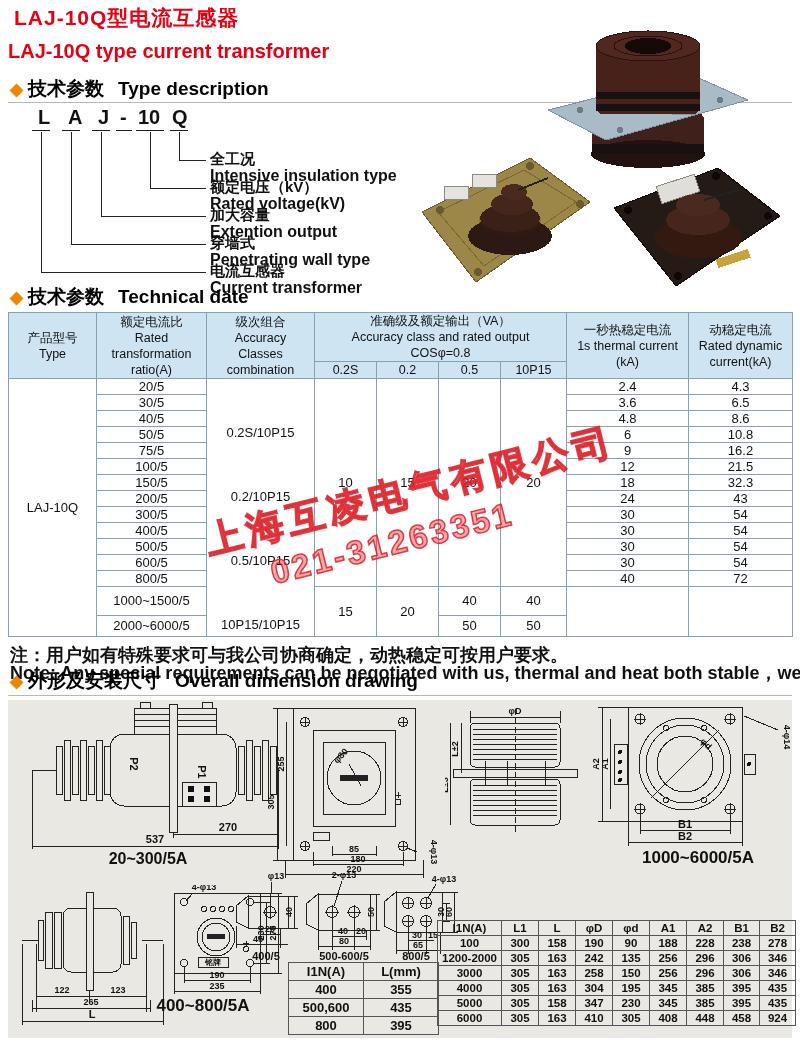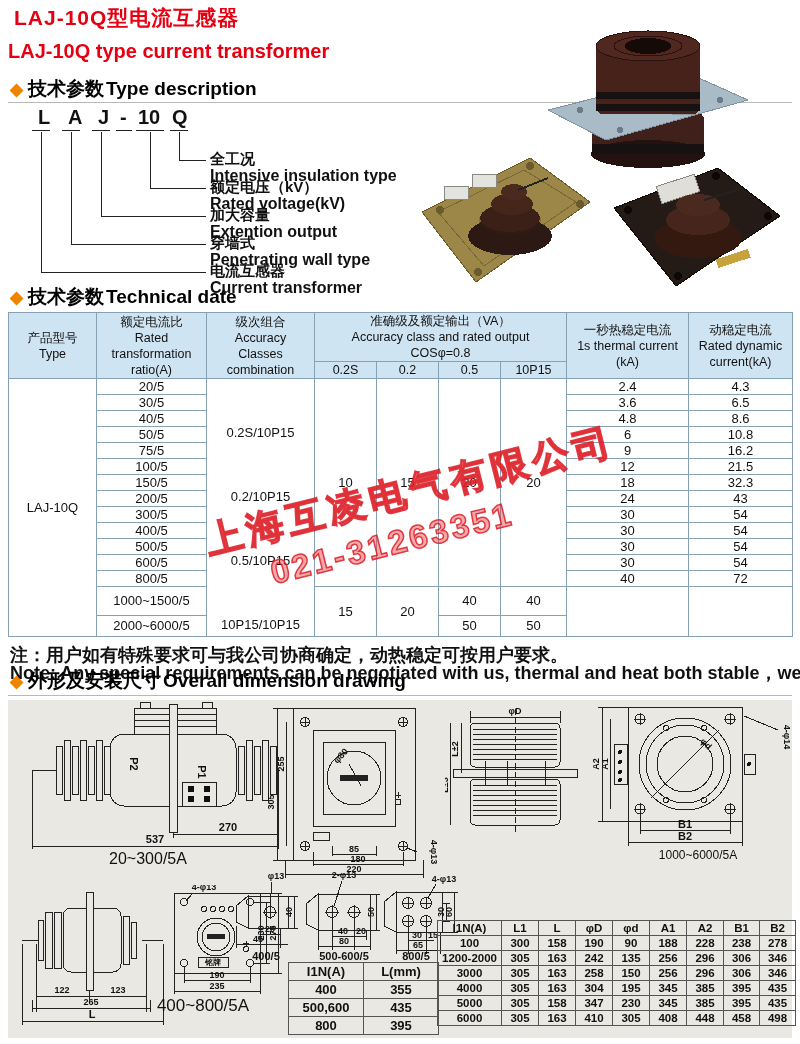--- a/index.html
+++ b/index.html
@@ -10,7 +10,7 @@
   .title-en{left:8px;top:40px;font-size:20px;font-weight:700;color:#e60012;}
   .sec{font-size:19px;font-weight:700;color:#000;white-space:nowrap;}
   .sec .diamond{color:#f08300;font-size:17px;margin-right:5px;}
-  .sec .en{margin-left:2px;}
+  .sec .en{margin-left:14px;}
   .rule{height:1px;background:#b8b8b4;left:8px;right:8px;}
   
   .techwrap{left:8px;top:312px;width:784px;}

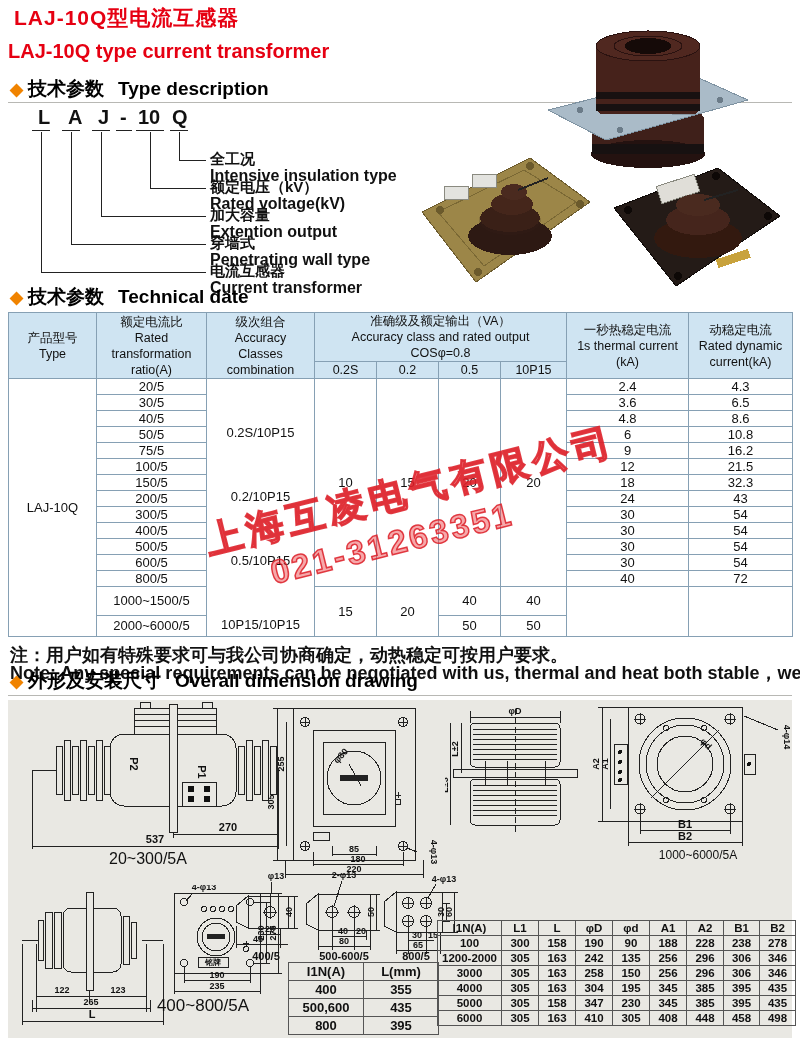--- a/index.html
+++ b/index.html
@@ -29,7 +29,7 @@
   .note{left:10px;font-size:18px;font-weight:700;white-space:nowrap;}
   
   .panel{left:8px;top:700px;width:784px;height:338px;background:#e9e8e3;}
-  .panel .cap{position:absolute;font-weight:400;color:#111;text-align:center;}
+  .panel .cap{position:absolute;font-weight:700;color:#111;text-align:center;}
   svg text{fill:#111;font-family:"Liberation Sans",sans-serif;}
   svg .dim{font-size:11px;font-weight:700;}
   svg .dims{font-size:9px;font-weight:700;}

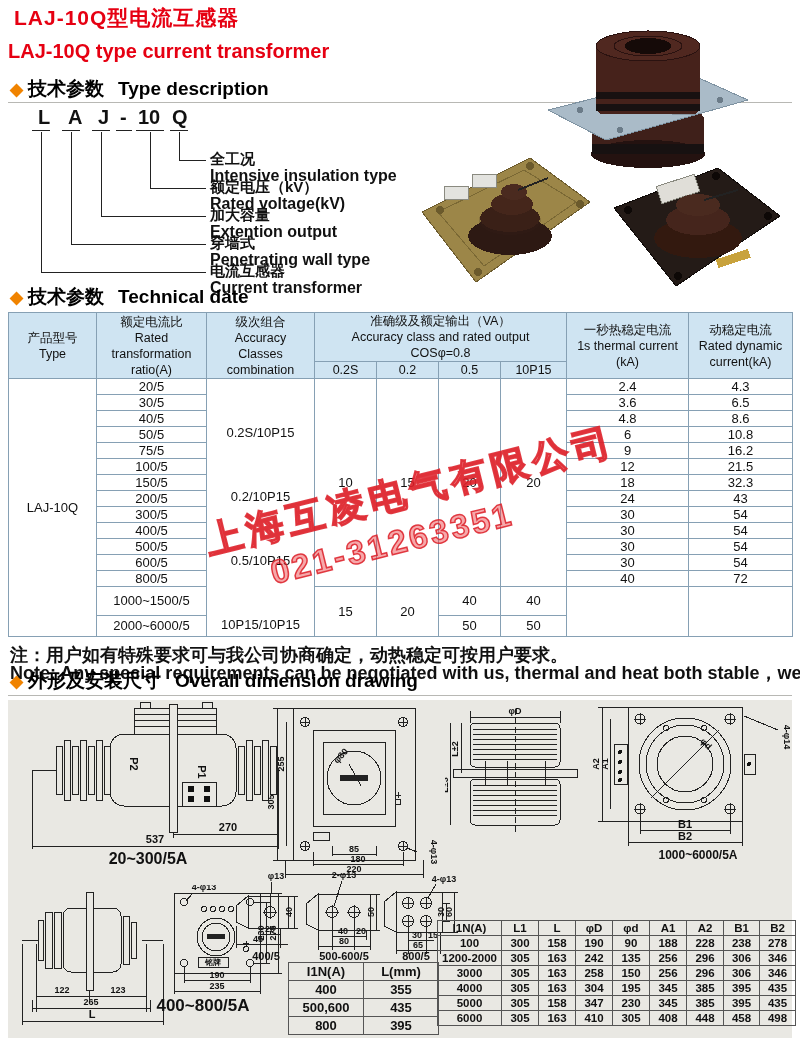--- a/index.html
+++ b/index.html
@@ -442,7 +442,7 @@
       <text class="dim" x="97" y="138" text-anchor="middle">B2</text>
       <text class="dims" transform="rotate(90 196 35)" x="196" y="35" text-anchor="middle">4-φ14</text>
     </svg>
-    <div class="cap" style="left:600px;top:148px;width:180px;font-size:12px;">1000~6000/5A</div>
+    <div class="cap" style="left:600px;top:148px;width:180px;font-size:17px;">1000~6000/5A</div>
 
     <svg class="abs" style="left:12px;top:190px;" width="145" height="135" viewBox="0 0 145 135">
       <g stroke="#222" fill="none" stroke-width="1">

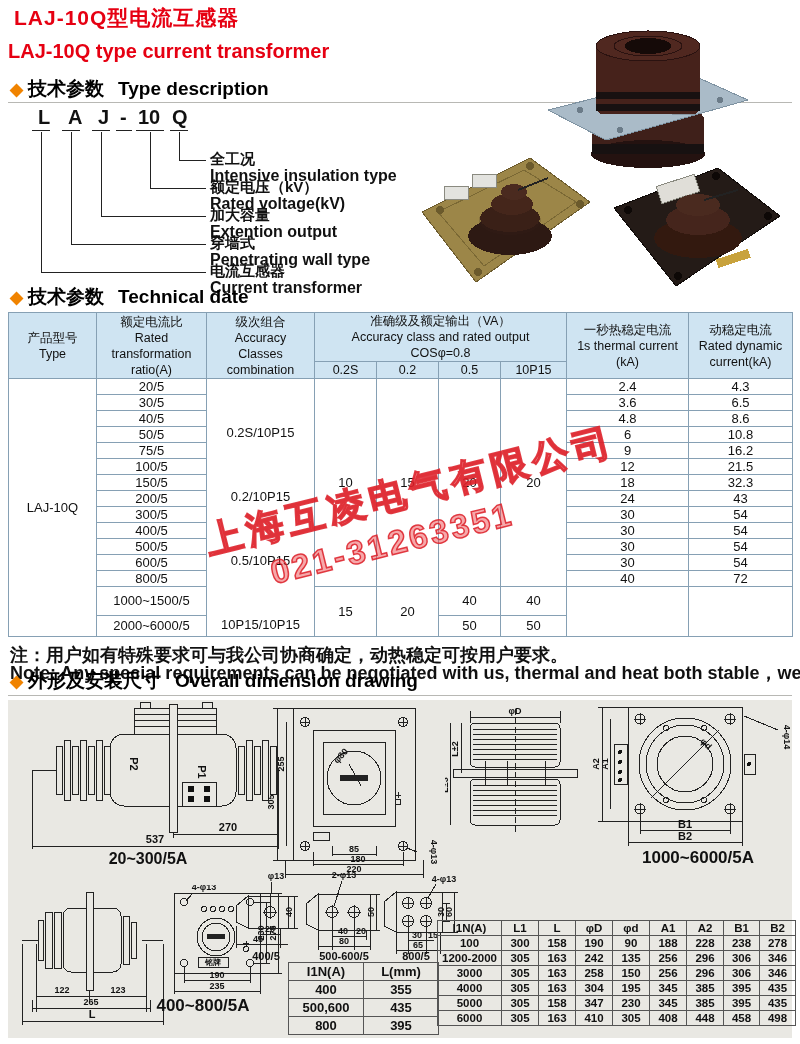--- a/index.html
+++ b/index.html
@@ -707,7 +707,7 @@
             <td>408</td>
             <td>448</td>
             <td>458</td>
-            <td>498</td>
+            <td>924</td>
           </tr>
         </tbody>
     </table>

